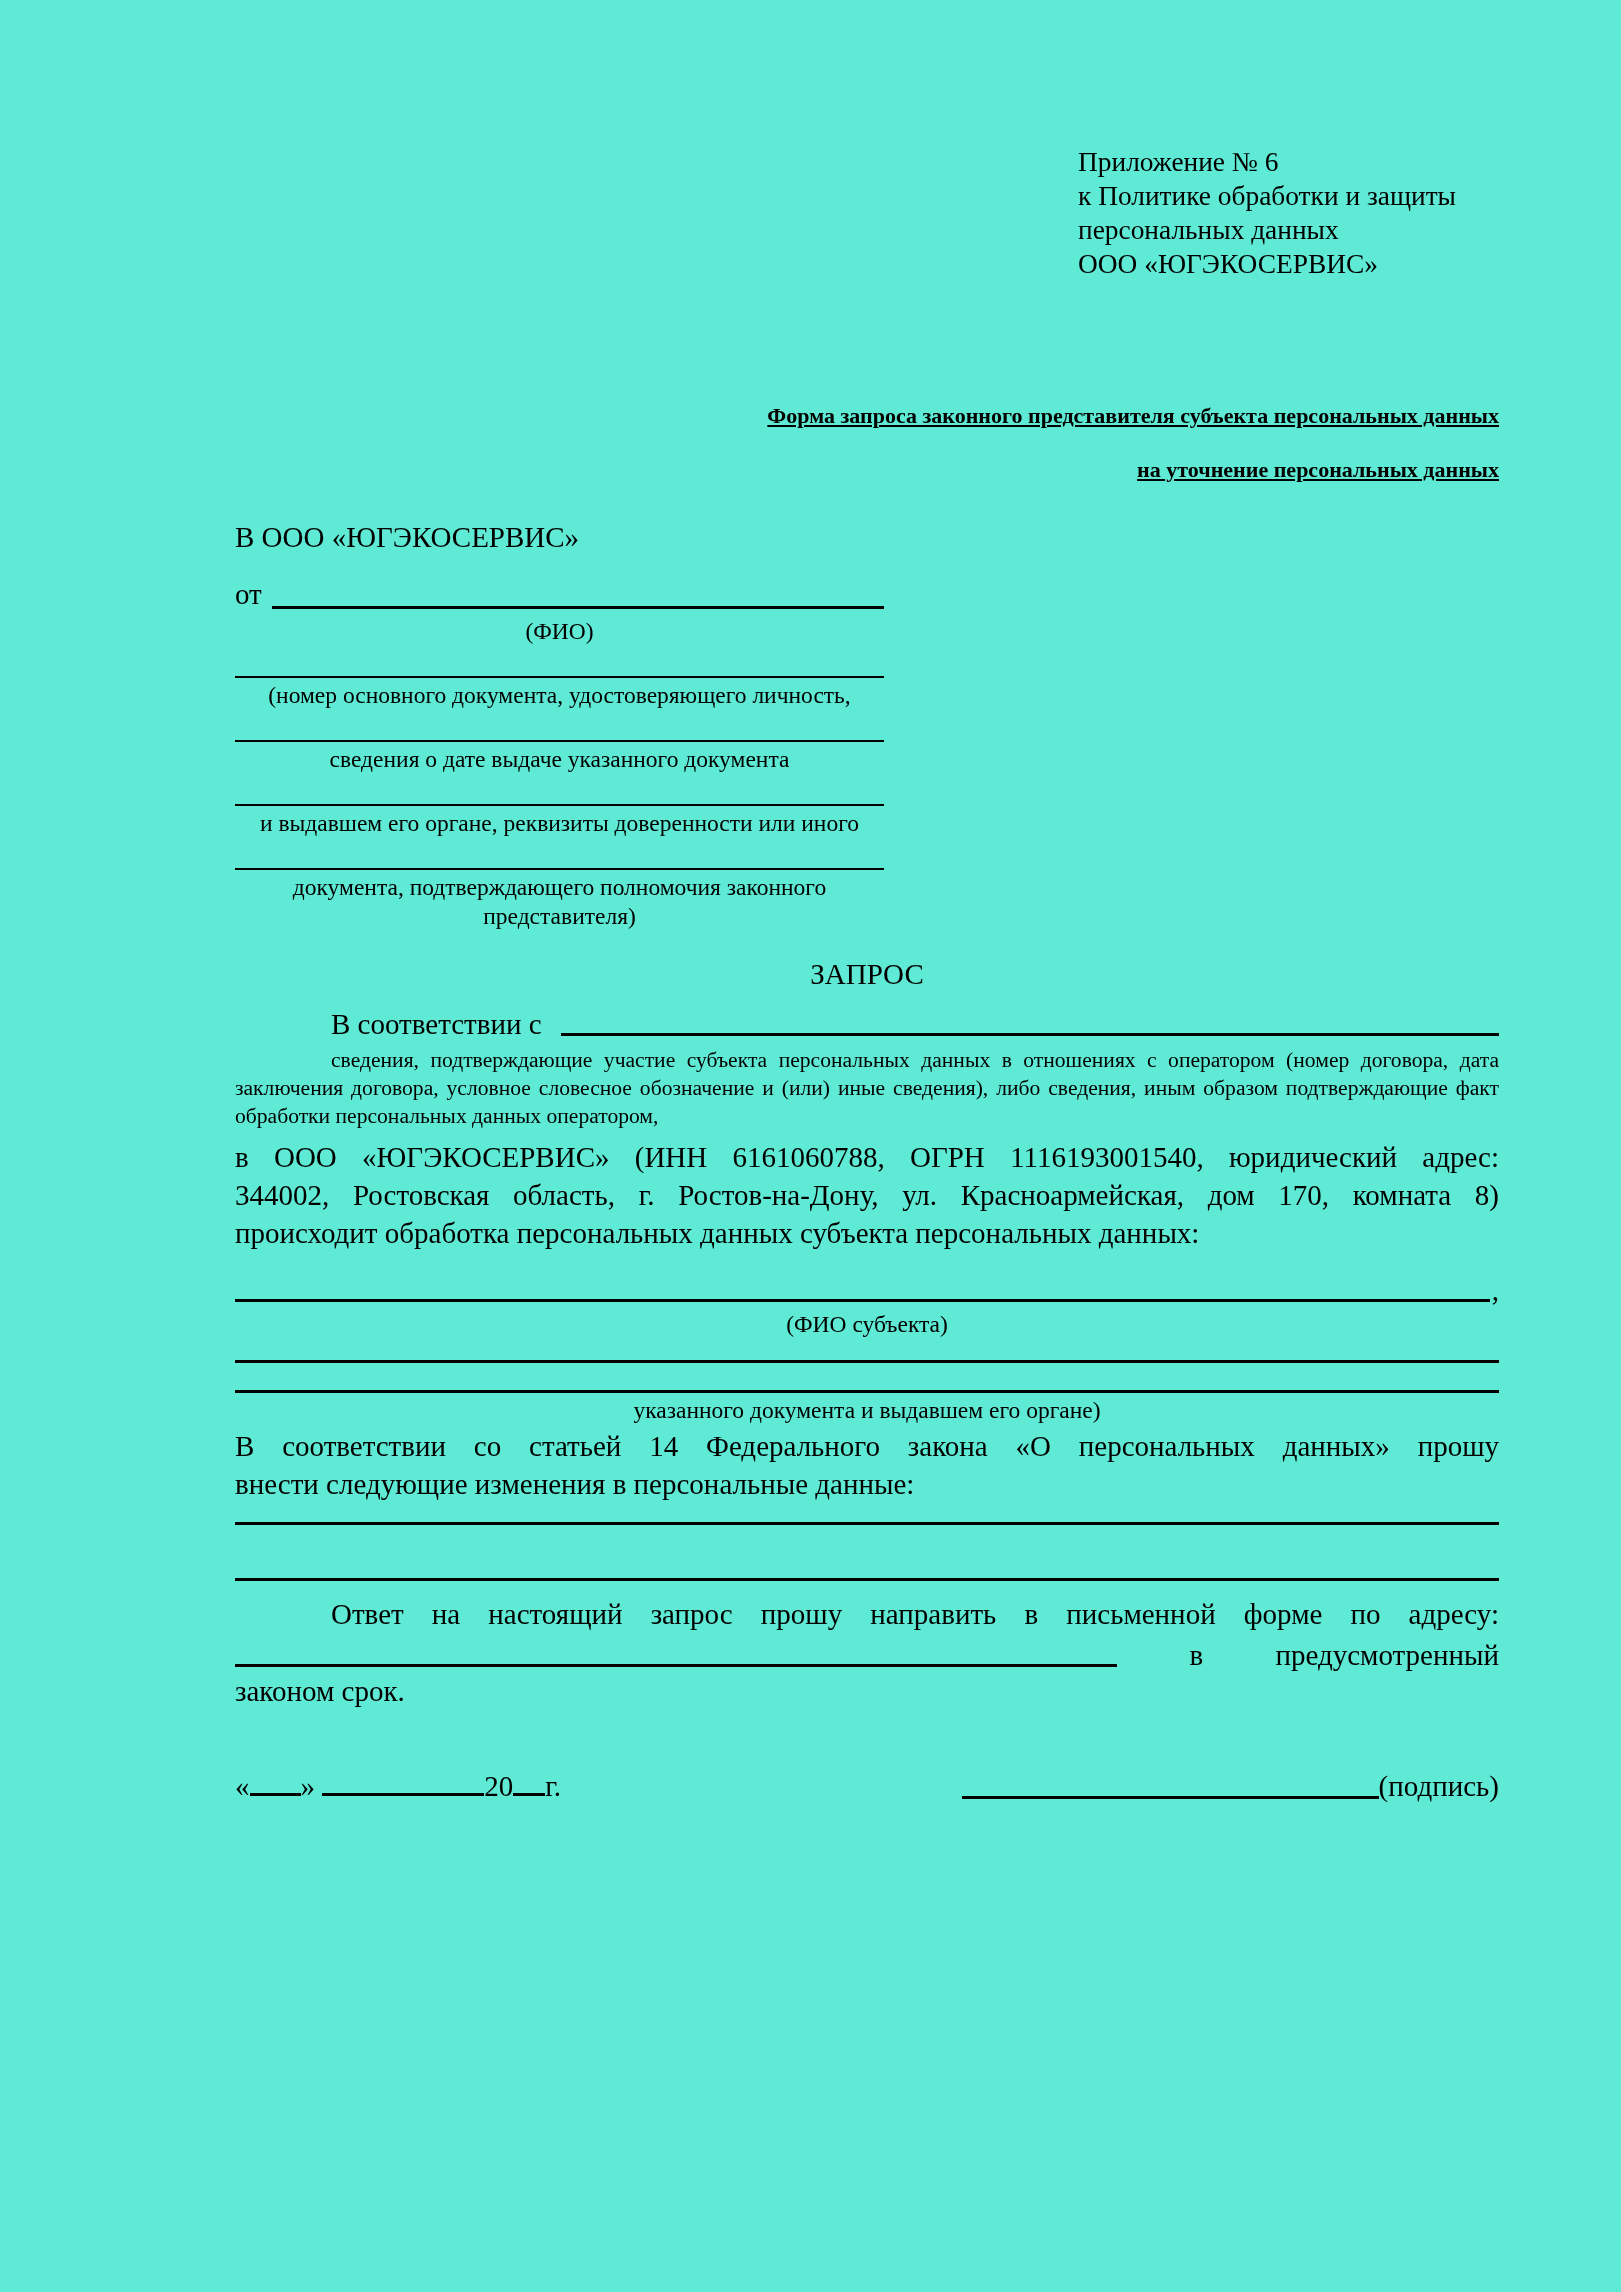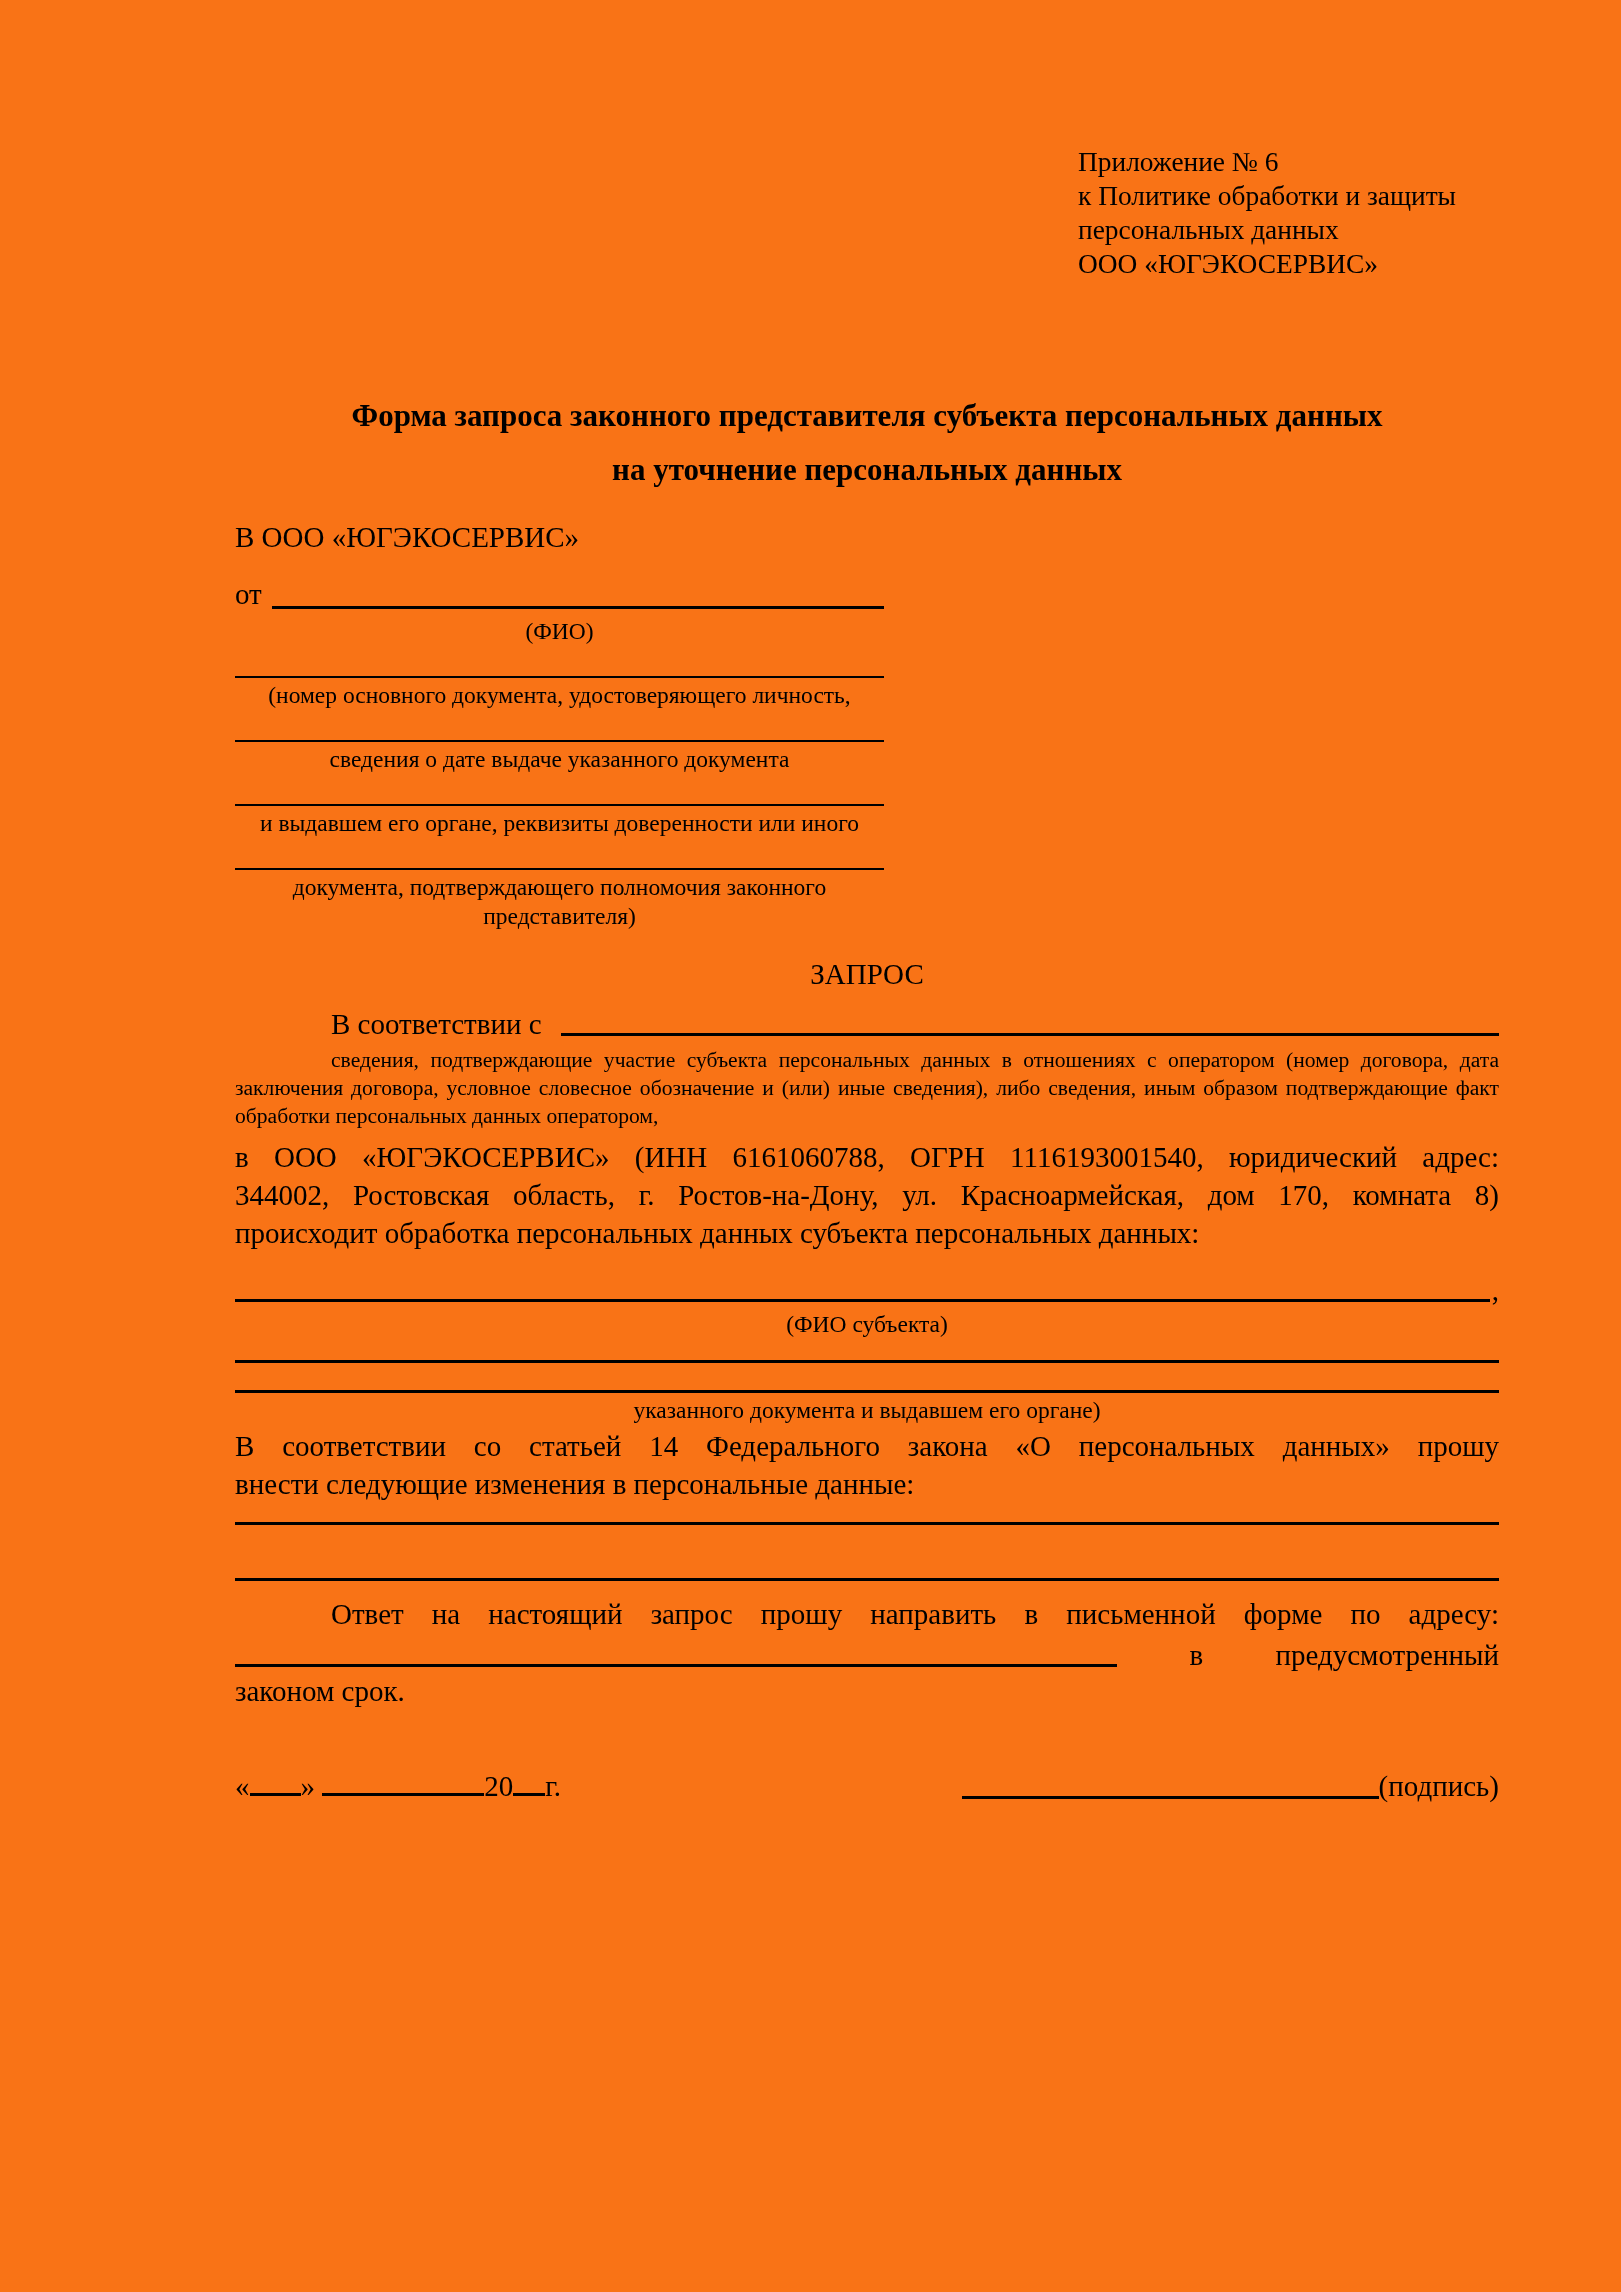--- a/index.html
+++ b/index.html
@@ -7,7 +7,7 @@
     position:relative;
     width:1621px;height:2293px;
     margin:0 auto;
-    background:#f97316;
+    background:#5eead4;
     box-sizing:border-box;
     padding:0 122px 0 235px;
     font-family:"Liberation Serif","DejaVu Serif",serif;

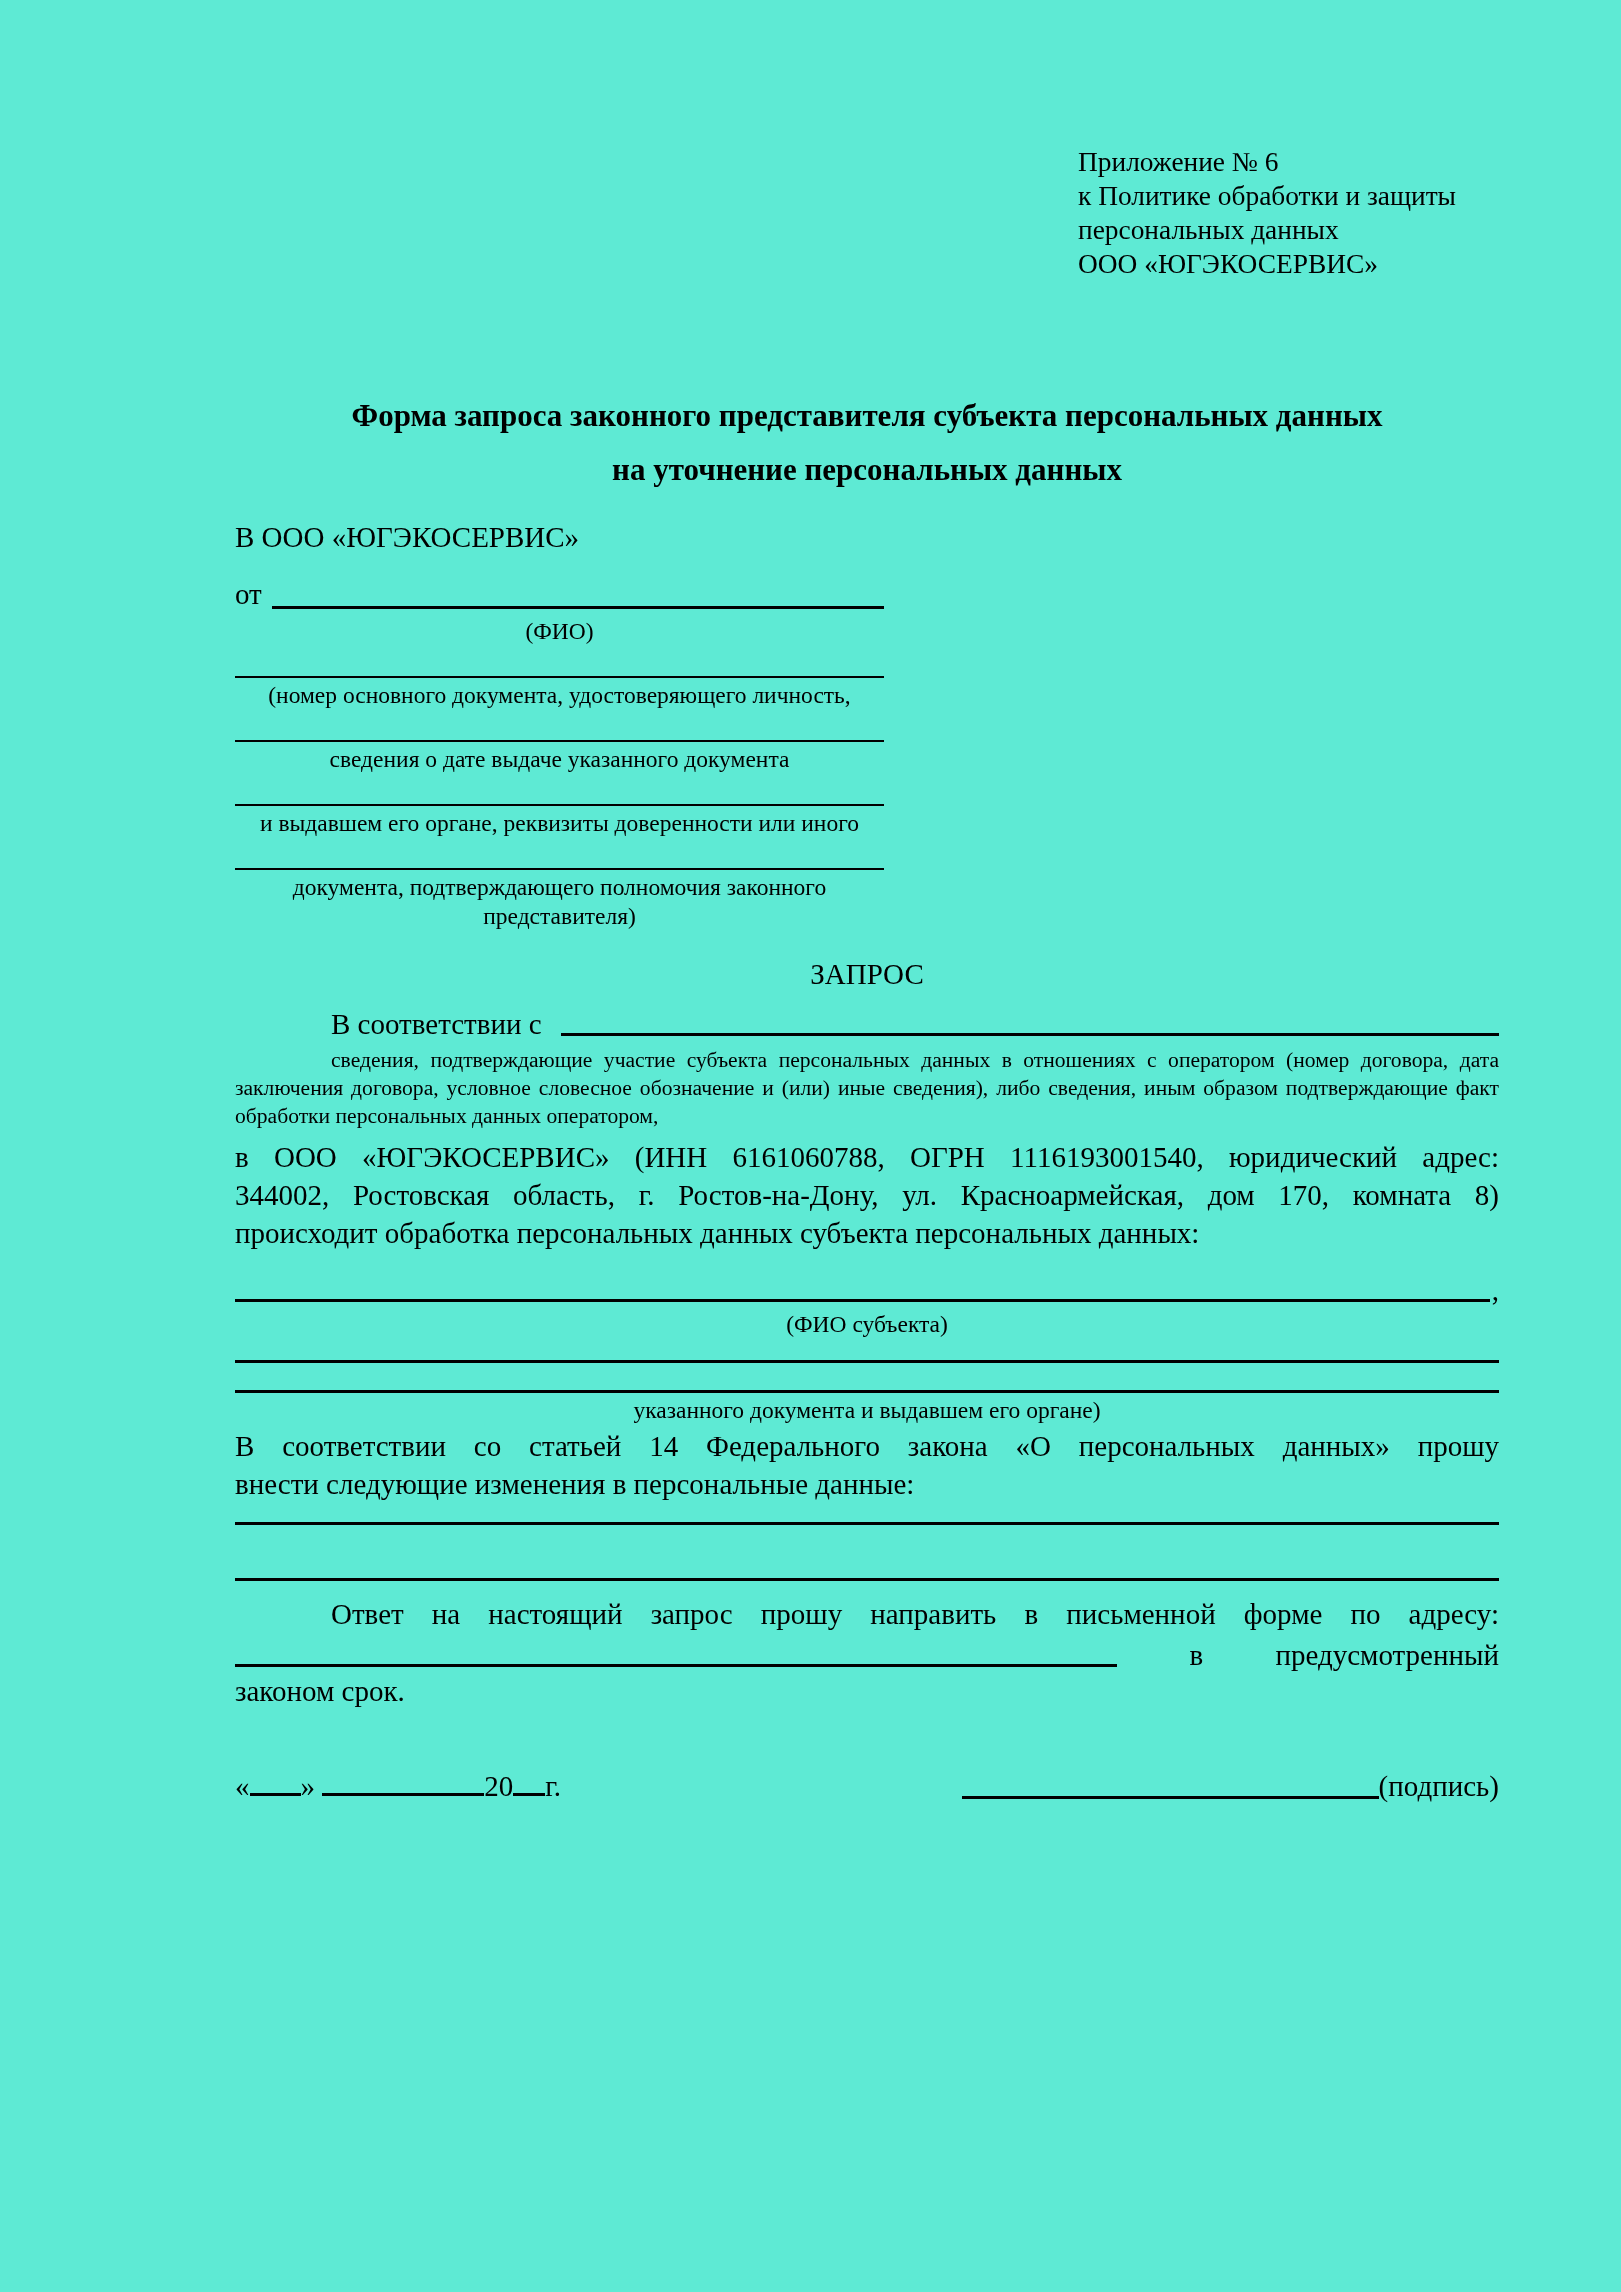--- a/index.html
+++ b/index.html
@@ -17,7 +17,7 @@
   
   .annex{margin:145px 0 0 843px;font-size:27.4px;line-height:34px;}
   
-  .title{margin-top:108px;font-size:31px;font-weight:bold;line-height:54px;text-align:center;}
+  .title{margin-top:108px;font-size:22px;font-weight:bold;line-height:54px;text-align:right;text-decoration:underline;}
   
   .addr{width:649px;margin-top:19.6px;font-size:29px;}
   .addr-to{line-height:41px;}

